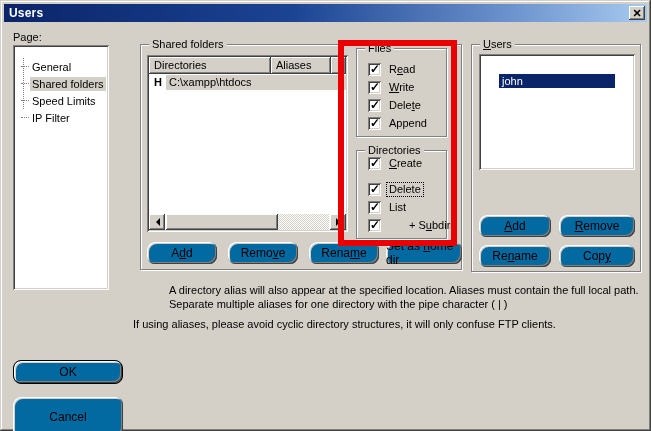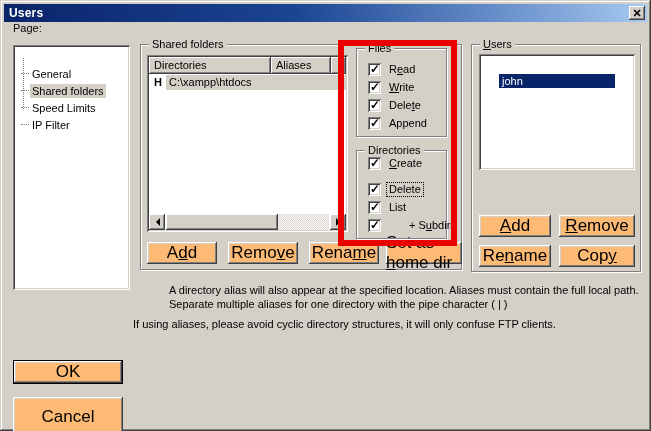--- a/index.html
+++ b/index.html
@@ -86,7 +86,7 @@
     </div>
   </div>
 
-  <div class="a" style="left:13px; top:22px;">Page:</div>
+  <div class="a" style="left:13px; top:31px;">Page:</div>
   <div class="a sunken" style="left:13px; top:45px; width:117px; height:245px; padding-top:20px;">
     <div class="a tree-vline"></div>
     <div class="tree-row">

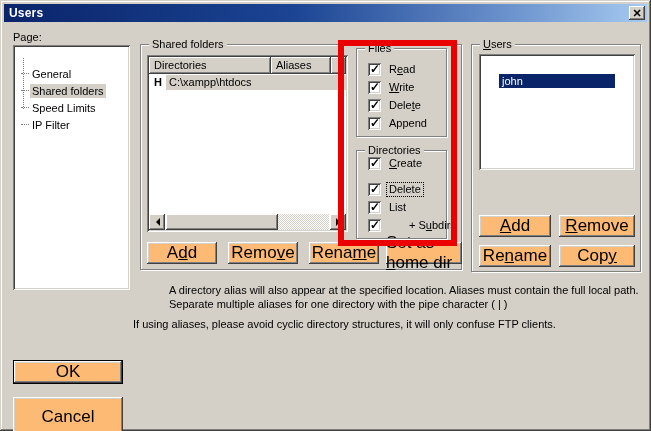--- a/index.html
+++ b/index.html
@@ -87,7 +87,7 @@
   </div>
 
   <div class="a" style="left:13px; top:31px;">Page:</div>
-  <div class="a sunken" style="left:13px; top:45px; width:117px; height:245px; padding-top:20px;">
+  <div class="a sunken" style="left:13px; top:45px; width:96px; height:245px; padding-top:13px;">
     <div class="a tree-vline"></div>
     <div class="tree-row">
       <span class="tree-dash"></span>

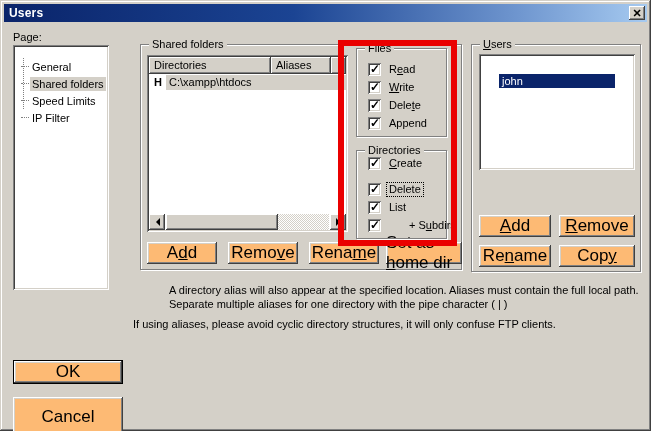--- a/index.html
+++ b/index.html
@@ -23,9 +23,9 @@
   .sunken { background:#fff;
     box-shadow: inset 1px 1px 0 #808080, inset -1px -1px 0 #fff,
                 inset 2px 2px 0 #404040, inset -2px -2px 0 #d4d0c8; }
-  .btn { background:#fdba74; display:flex; align-items:center; justify-content:center; font-size:17px;
+  .btn { background:#0369a1; display:flex; align-items:center; justify-content:center; font-size:12px;
     box-shadow: inset -1px -1px 0 #404040, inset 1px 1px 0 #fff,
-                inset -2px -2px 0 #808080, inset 2px 2px 0 #d4d0c8; }
+                inset -2px -2px 0 #808080, inset 2px 2px 0 #d4d0c8; border-radius: 8px; }
   .btn-default { border:1px solid #000; }
   .groupbox { border:1px solid #808080; box-shadow: inset 1px 1px 0 #fff, 1px 1px 0 #fff; }
   .group-label { position:absolute; top:-7px; left:8px; background:#d4d0c8; padding:0 3px; line-height:13px; }

